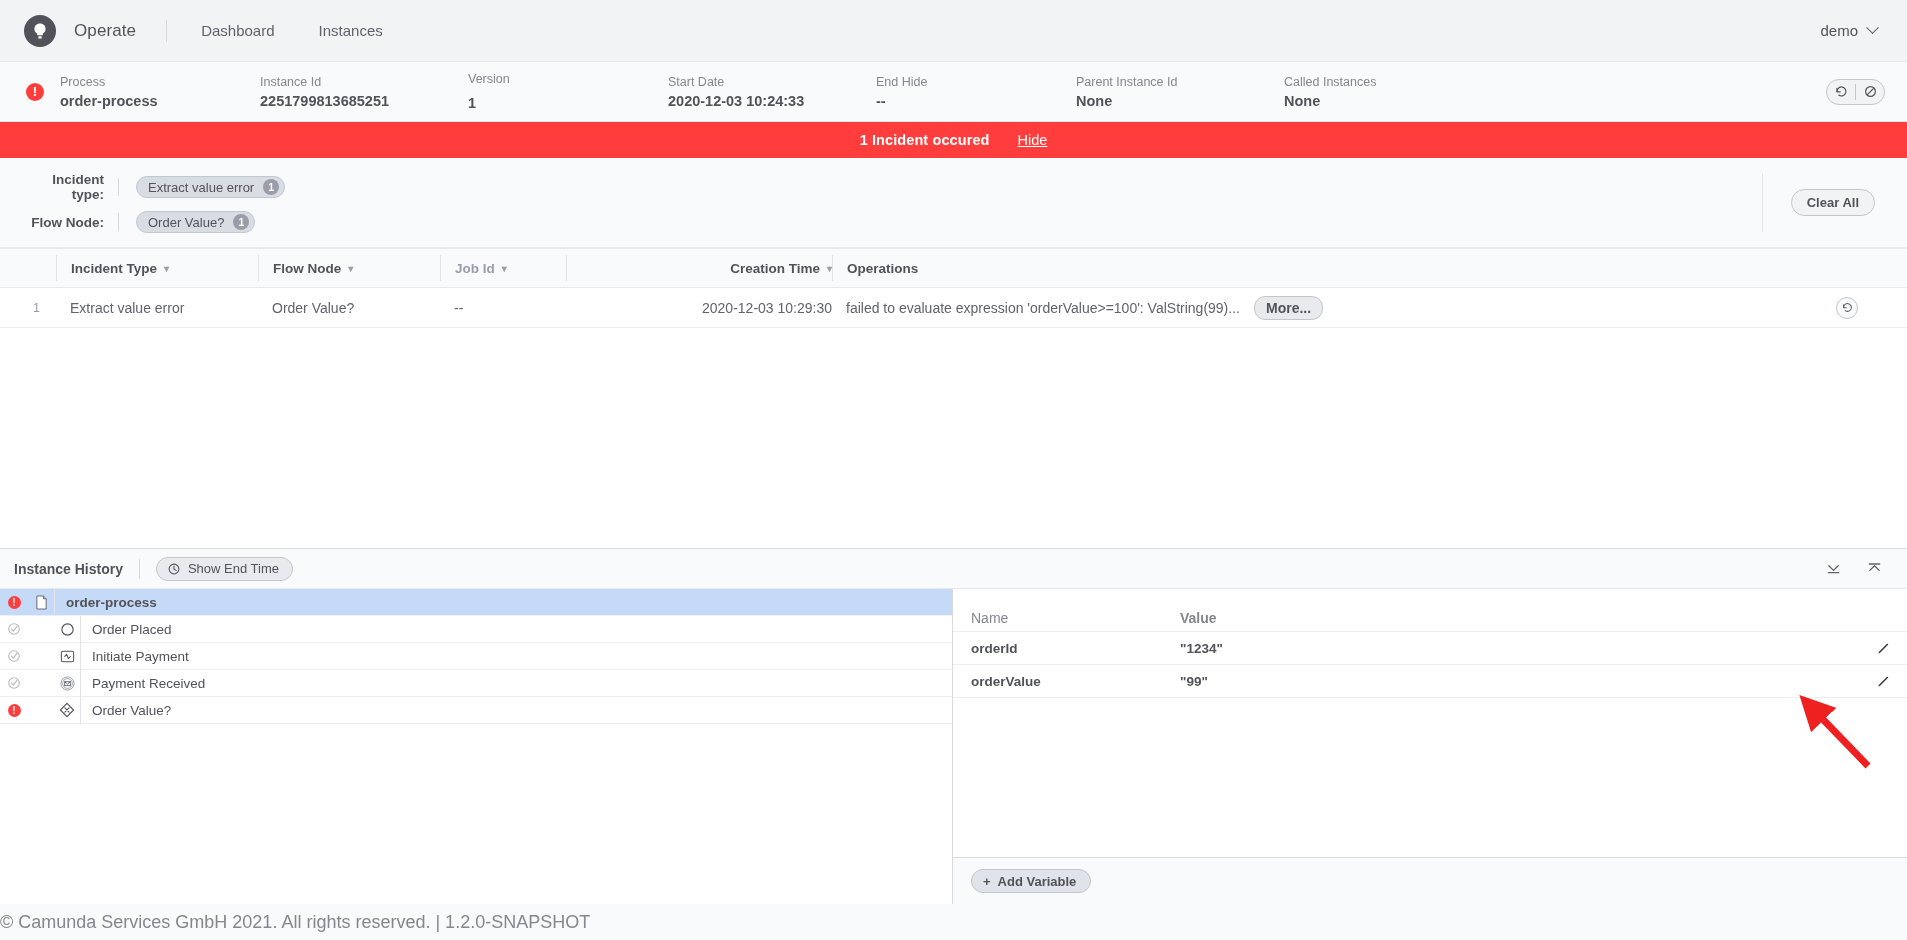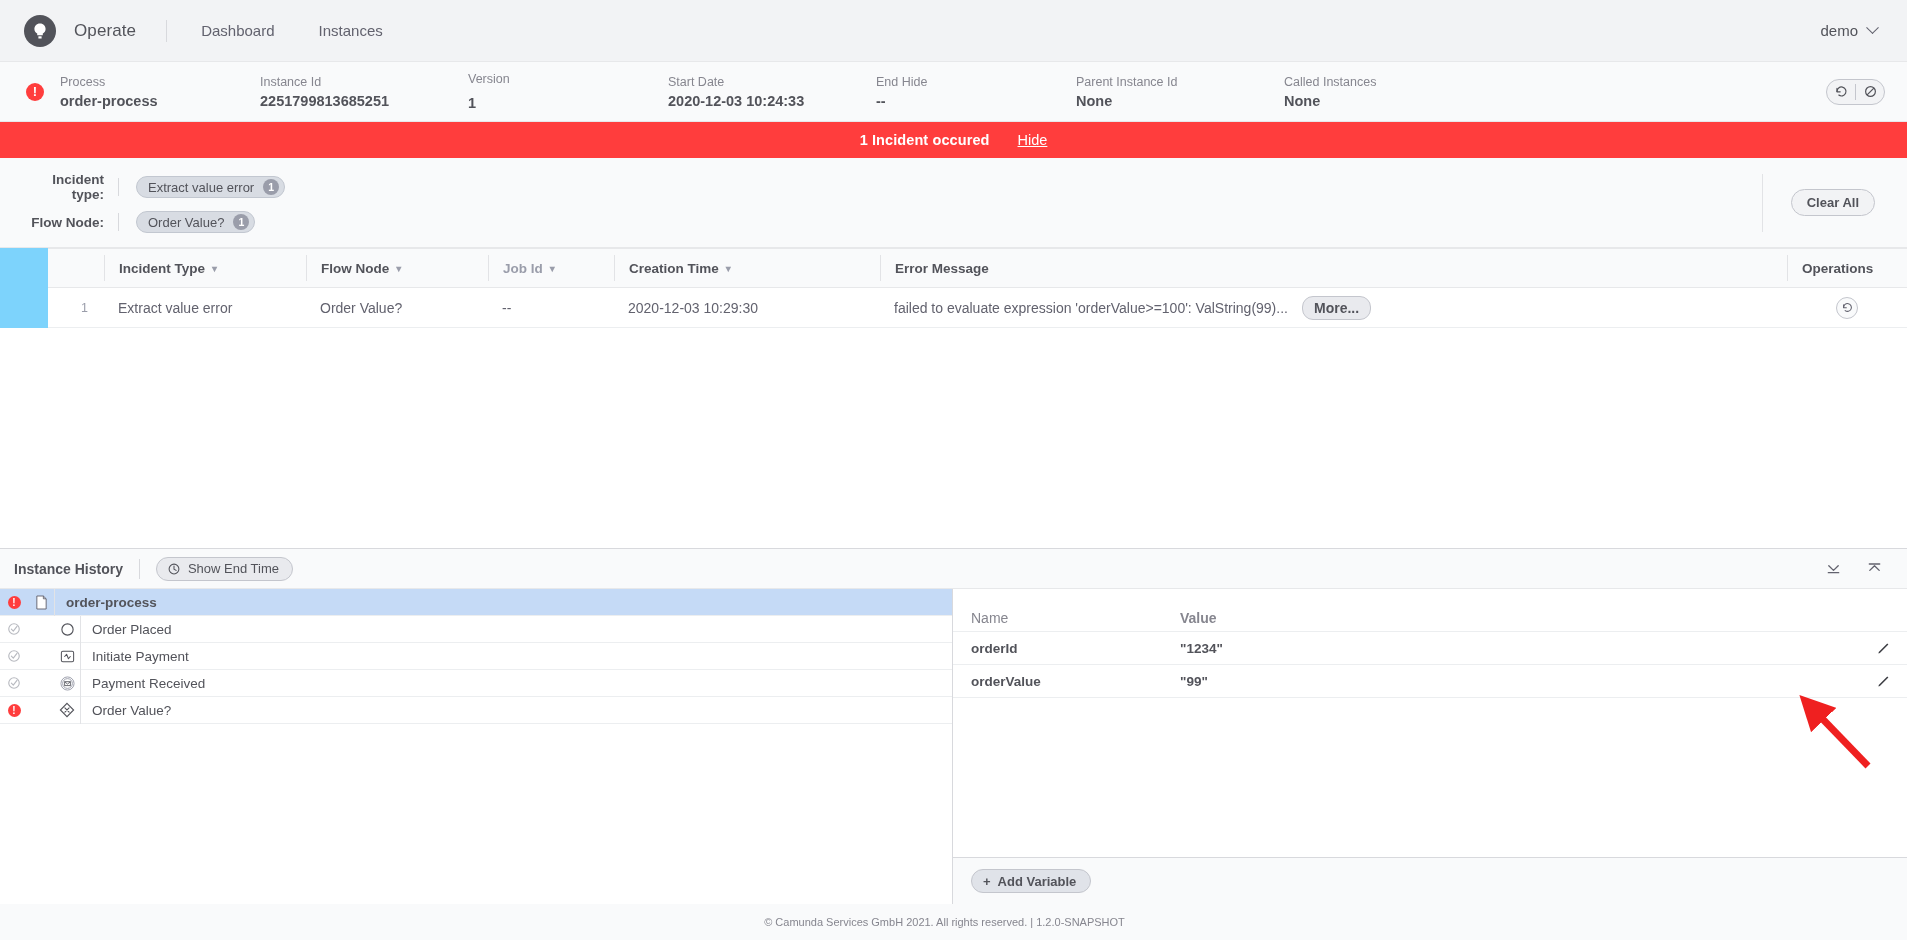--- a/index.html
+++ b/index.html
@@ -105,7 +105,7 @@
   }
 
   
-  .table-wrap { background: #7dd3fc; padding-left: 48px; }
+  .table-wrap { background: #7dd3fc; }
   .thead {
     display: flex; align-items: center; height: 40px;
     background: #f9fafb; border-bottom: 1px solid #e7e8ea; border-top: 1px solid #e7e8ea;

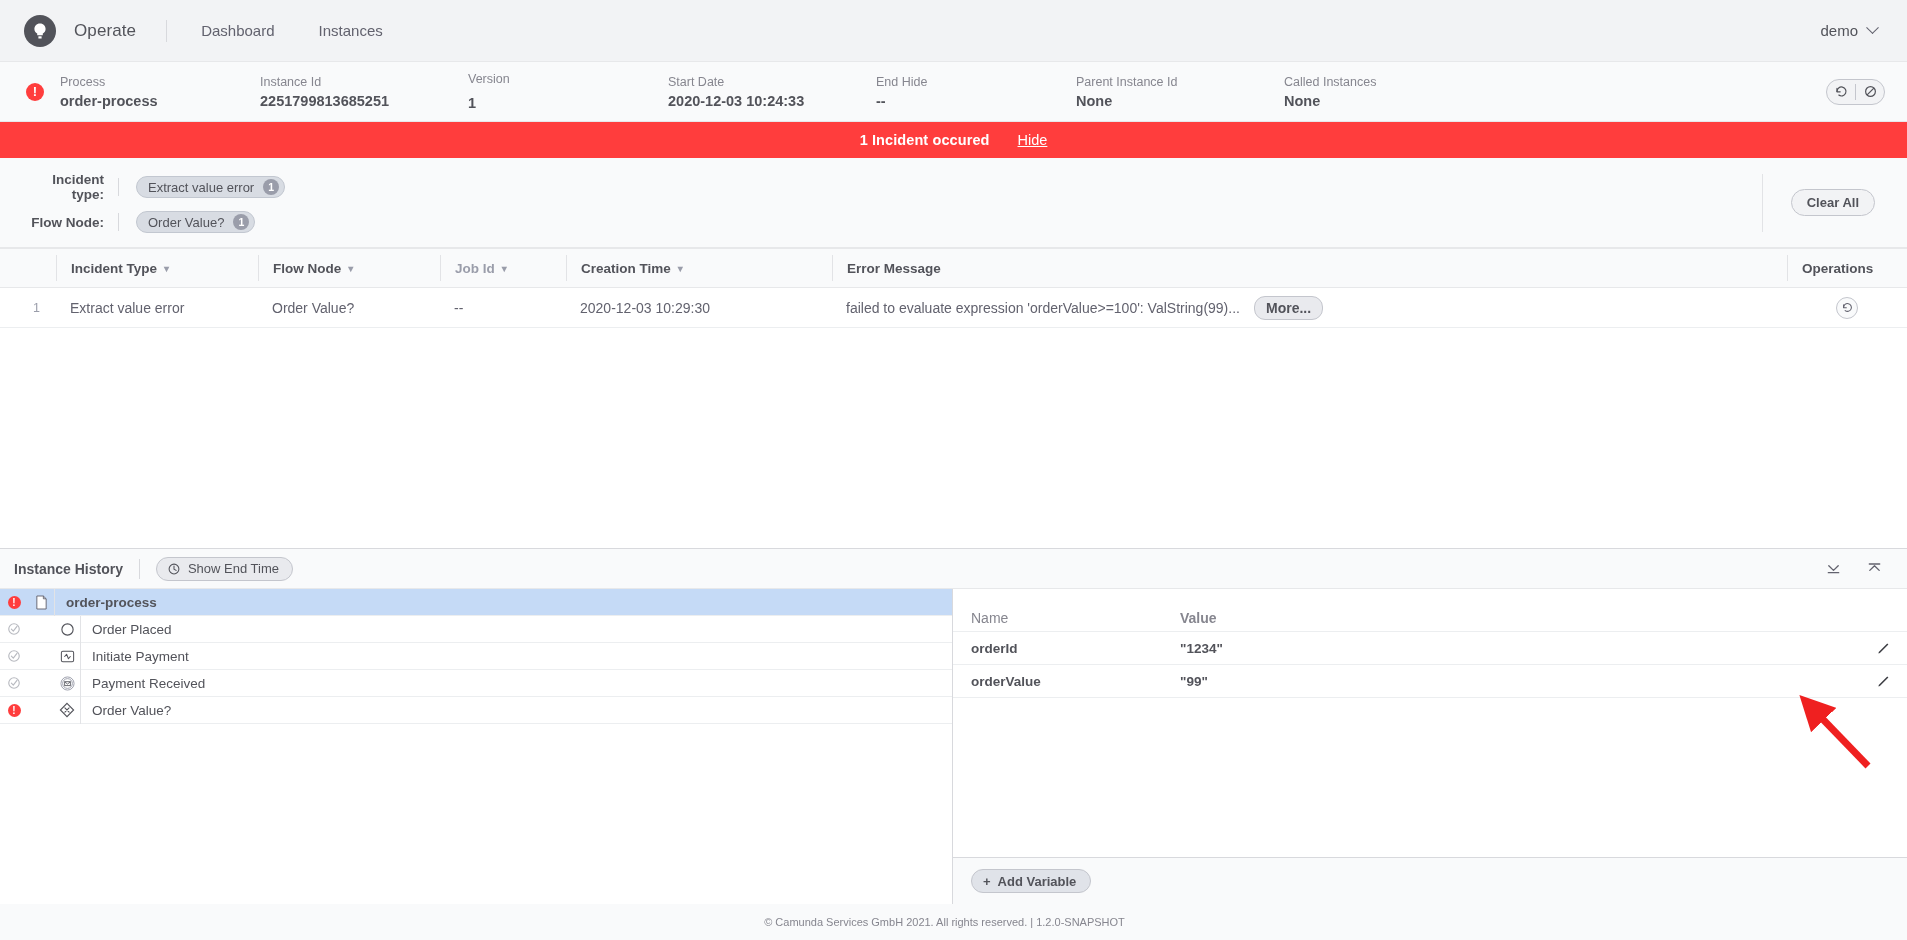--- a/index.html
+++ b/index.html
@@ -122,7 +122,7 @@
   .c-type  { width: 202px; flex: 0 0 202px; }
   .c-node  { width: 182px; flex: 0 0 182px; }
   .c-job   { width: 126px; flex: 0 0 126px; }
-  .c-time  { width: 266px; flex: 0 0 266px; }
+  .c-time  { width: 266px; flex: 0 0 266px; justify-content: flex-end; }
   .c-msg   { flex: 1 1 auto; }
   .c-ops   { width: 120px; flex: 0 0 120px; }
   .trow {

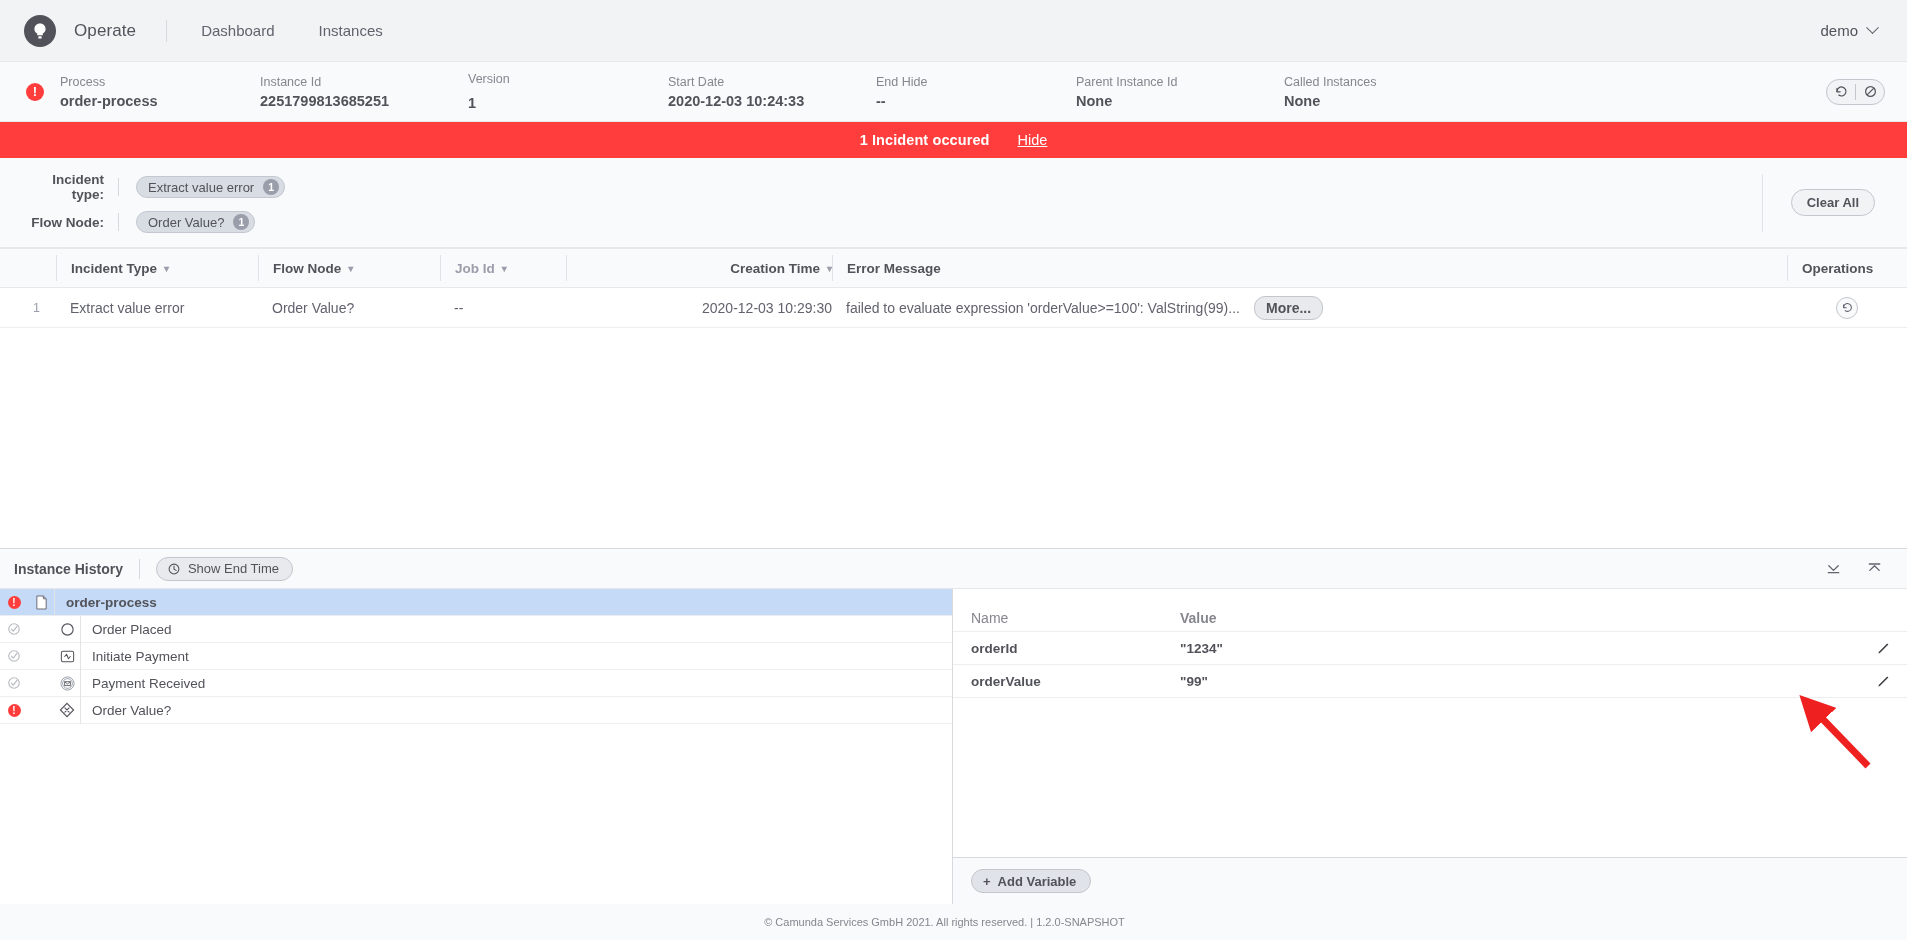--- a/index.html
+++ b/index.html
@@ -335,9 +335,6 @@
       <div class="th c-time">
         <span>Creation Time</span>
         <span class="sort">▾</span>
-      </div>
-      <div class="th c-msg">
-        <span>Error Message</span>
       </div>
       <div class="th c-ops">
         <span>Operations</span>

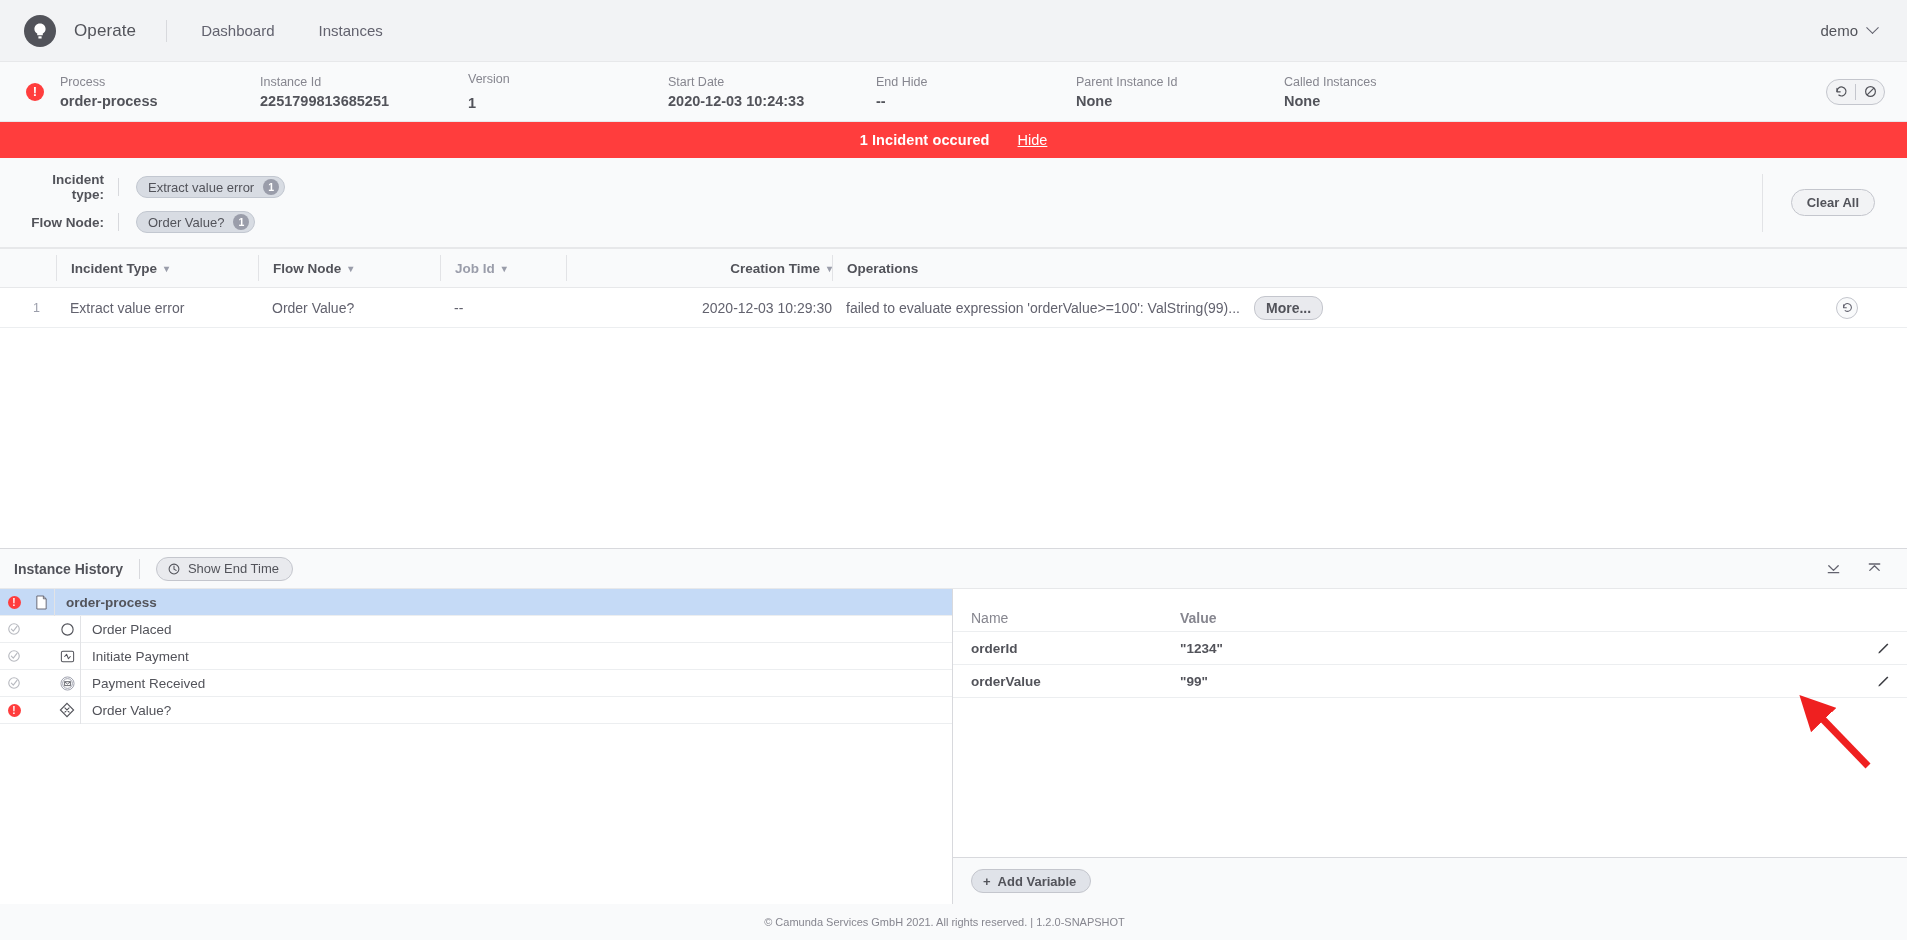--- a/index.html
+++ b/index.html
@@ -205,8 +205,8 @@
   
   .footer {
     height: 36px; min-height: 36px; background: #f9fafb;
-    display: flex; align-items: center; justify-content: center;
-    padding-right: 18px; font-size: 11px; color: #86868f;
+    display: flex; align-items: center; justify-content: flex-start;
+    padding-right: 18px; font-size: 18px; color: #86868f;
   }
 
   

